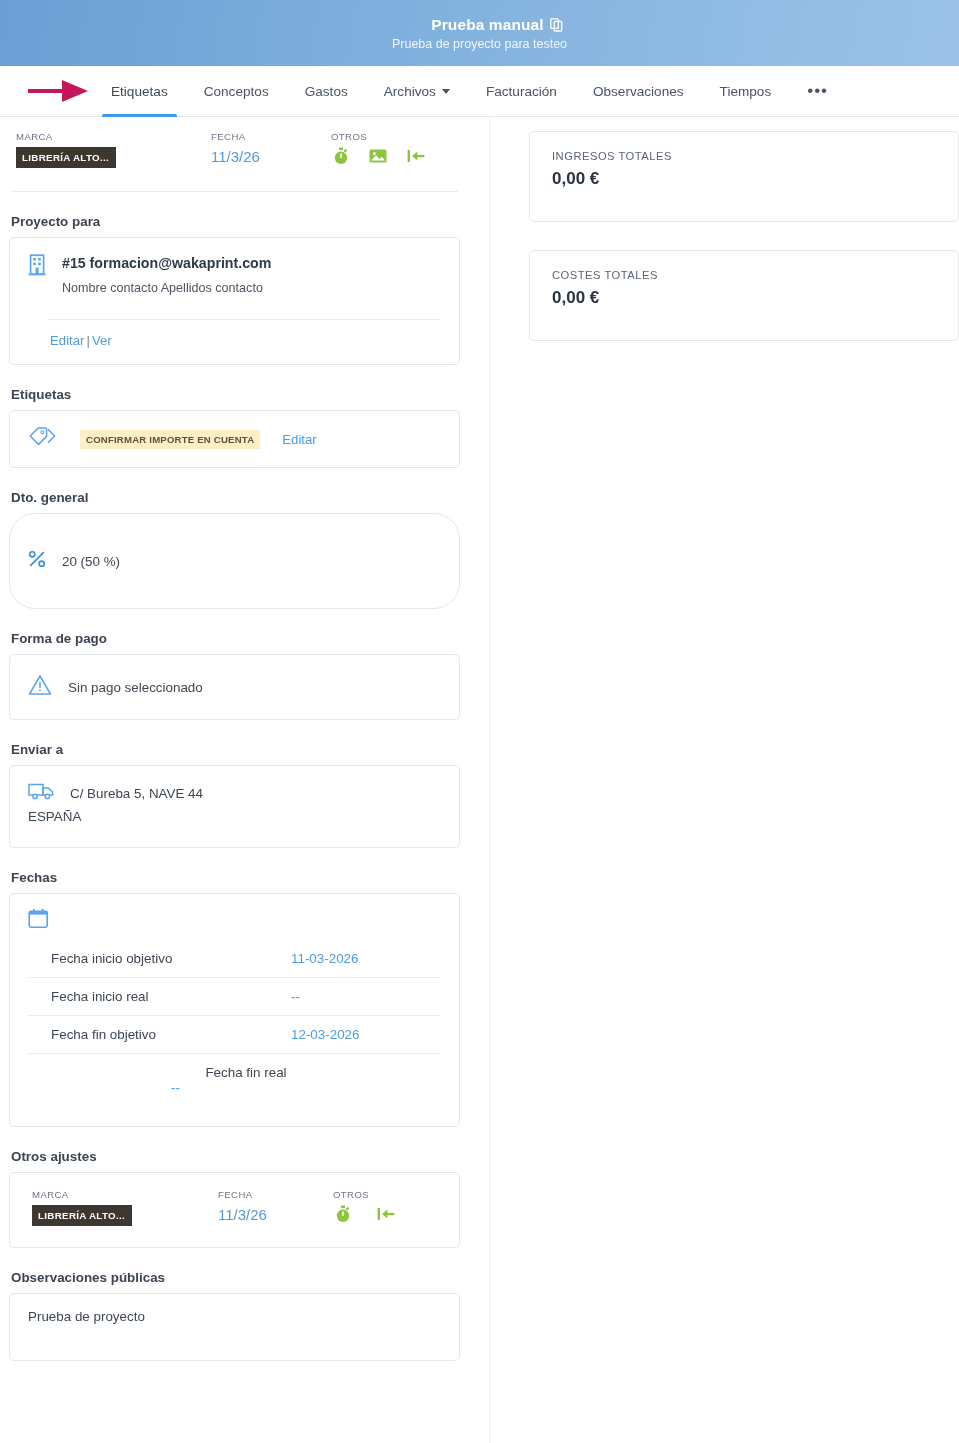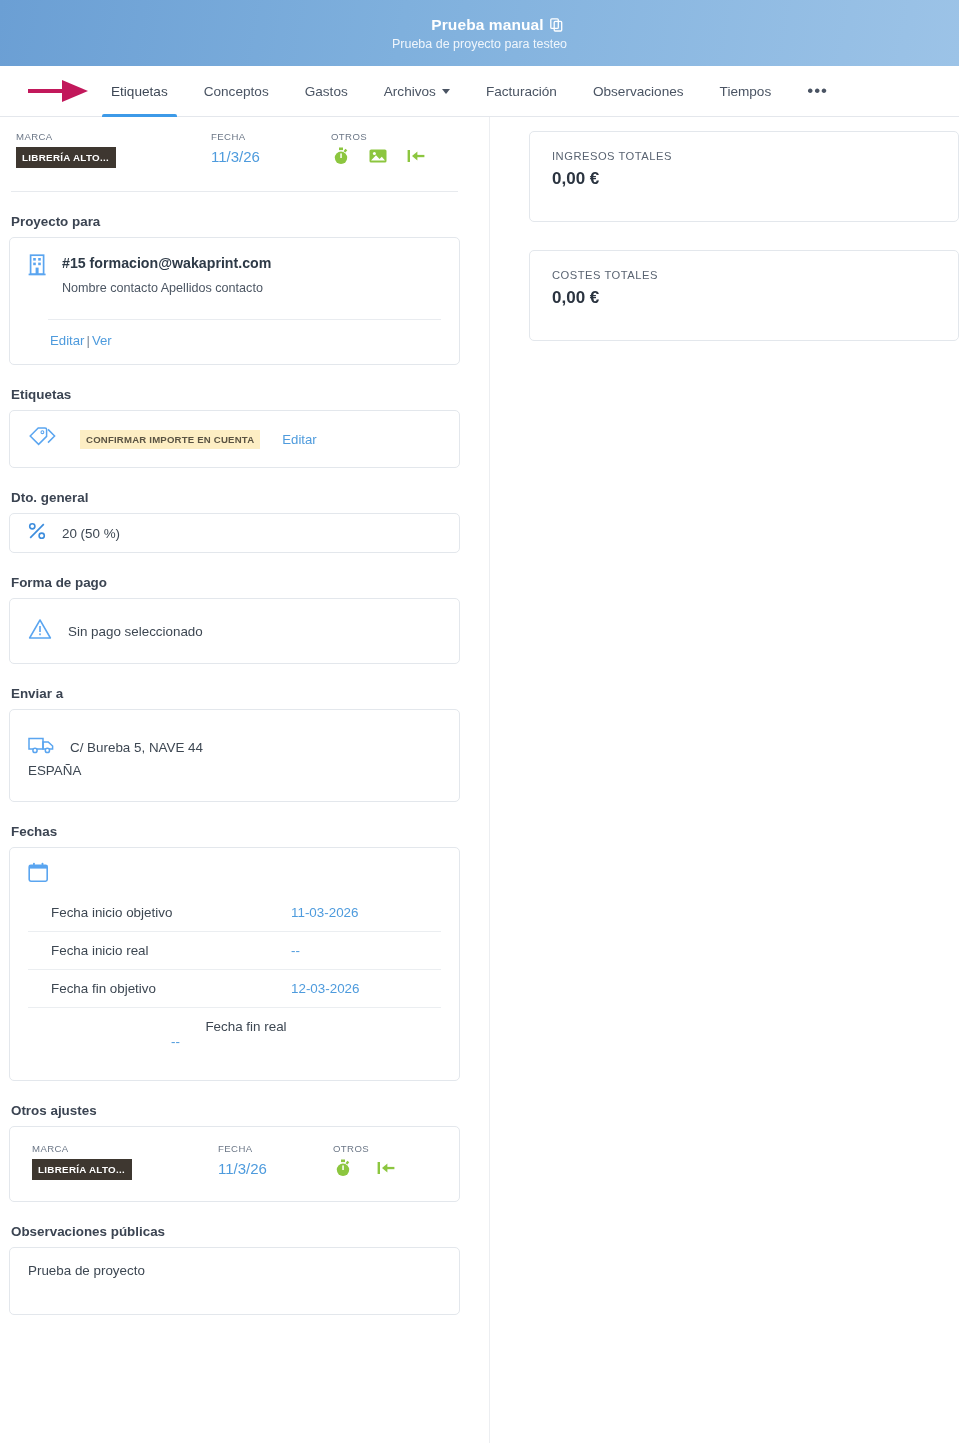--- a/index.html
+++ b/index.html
@@ -336,7 +336,7 @@
     </div>
 
     <div class="sec-title">Dto. general</div>
-    <div class="card ict-card" style="padding:8px 18px;">
+    <div class="card ict-card" style="padding:36px 18px;border-radius:26px;">
       <span>
         <svg width="18" height="18" viewBox="0 0 18 18">
           <circle cx="4.3" cy="4.3" r="2.6" stroke="#3d8ddd" stroke-width="1.6" fill="none"></circle>

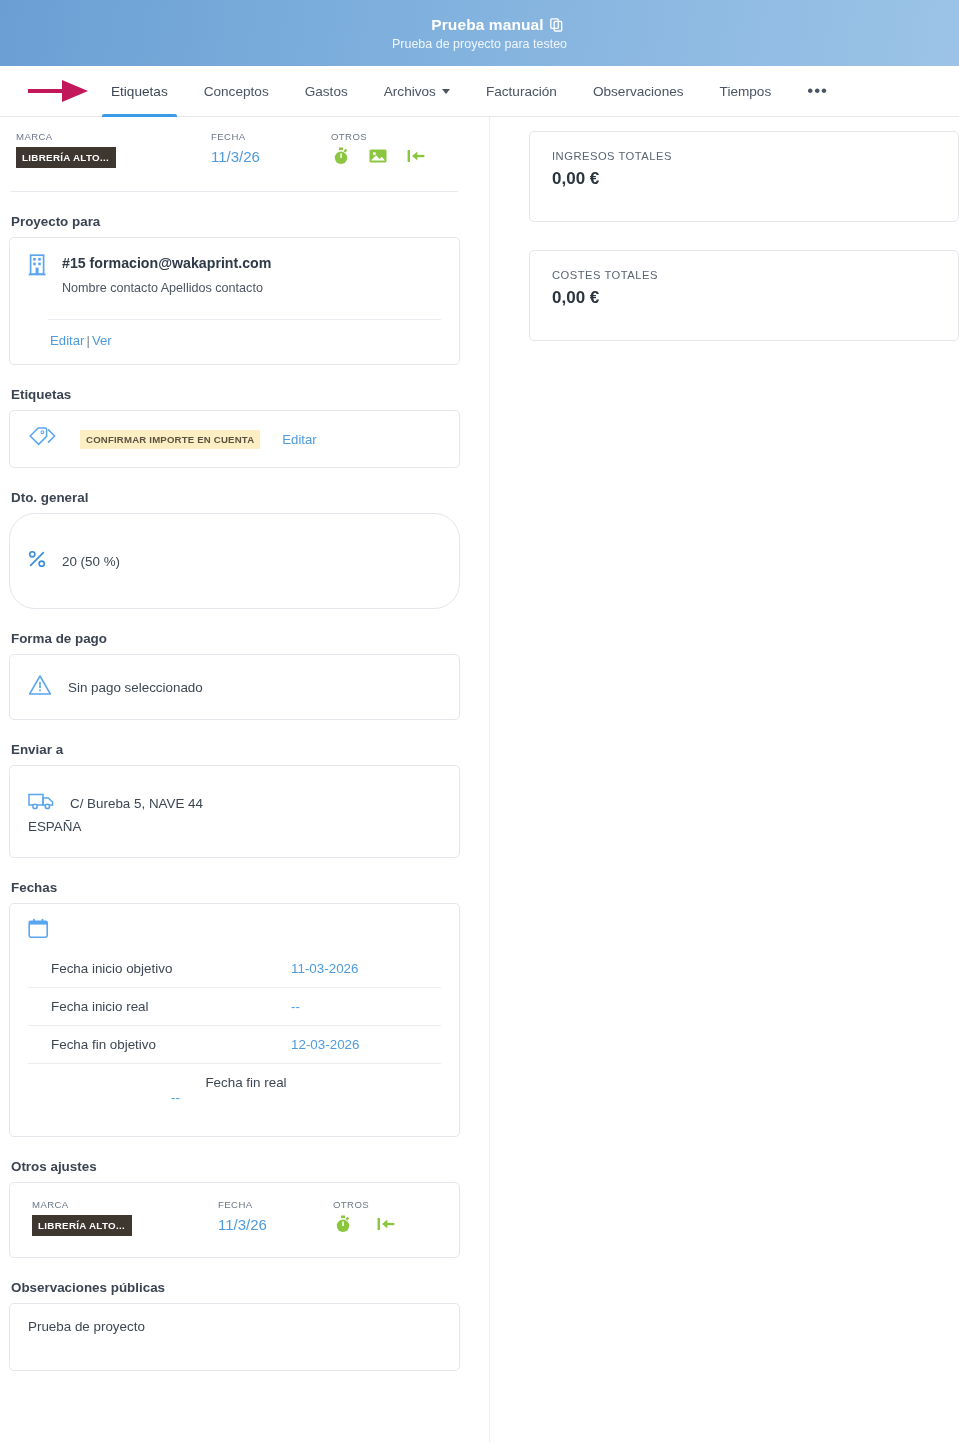--- a/index.html
+++ b/index.html
@@ -160,7 +160,7 @@
   .ict-text { font-size: 13.4px; color: #3d4752; }
 
   
-  .ship-card { padding: 25px 18px 20px 18px; }
+  .ship-card { padding: 15px 18px 20px 18px; }
   .ship-line1 { display: flex; align-items: center; gap: 14px; }
   .ship-text { font-size: 13.4px; color: #3d4752; line-height: 21px; }
   .ship-rest { font-size: 13.4px; color: #3d4752; line-height: 21px; margin-top: 1px; }

